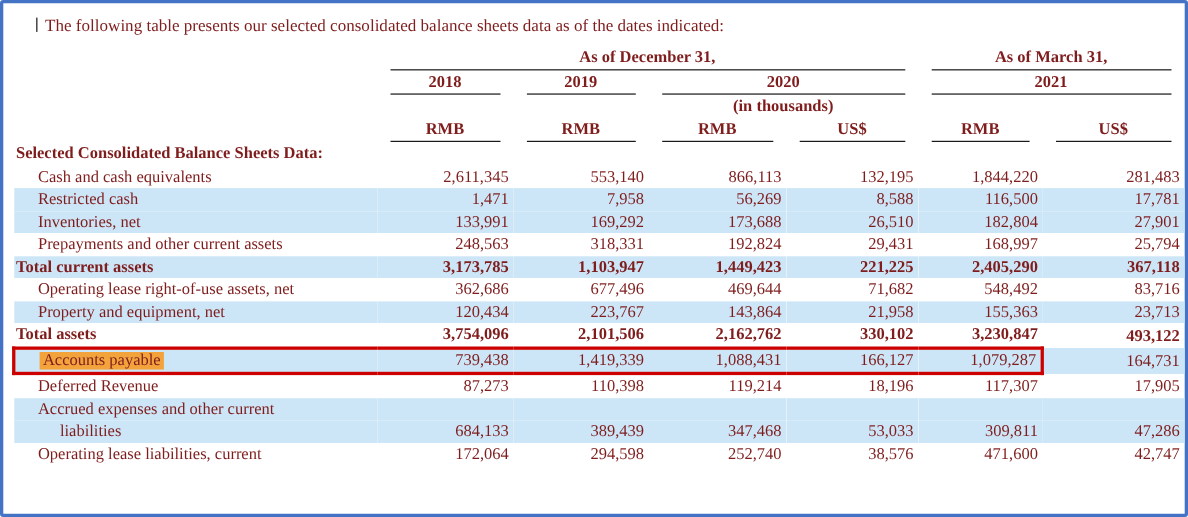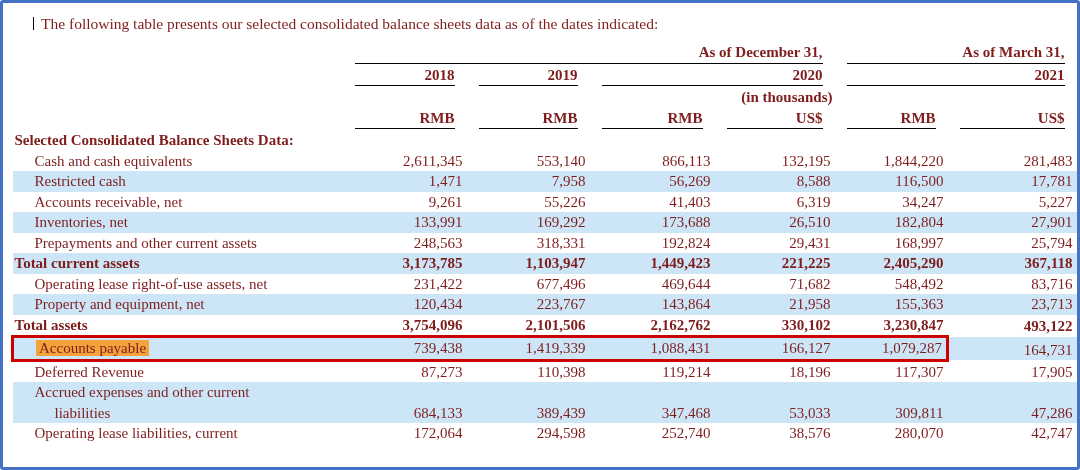--- a/index.html
+++ b/index.html
@@ -42,7 +42,7 @@
     white-space: nowrap;
     overflow: hidden;
   }
-  thead td { font-weight: bold; text-align: right; }
+  thead td { font-weight: bold; text-align: center; }
   .uline {
     border-bottom: 1.5px solid #000;
     margin: 0 10px;

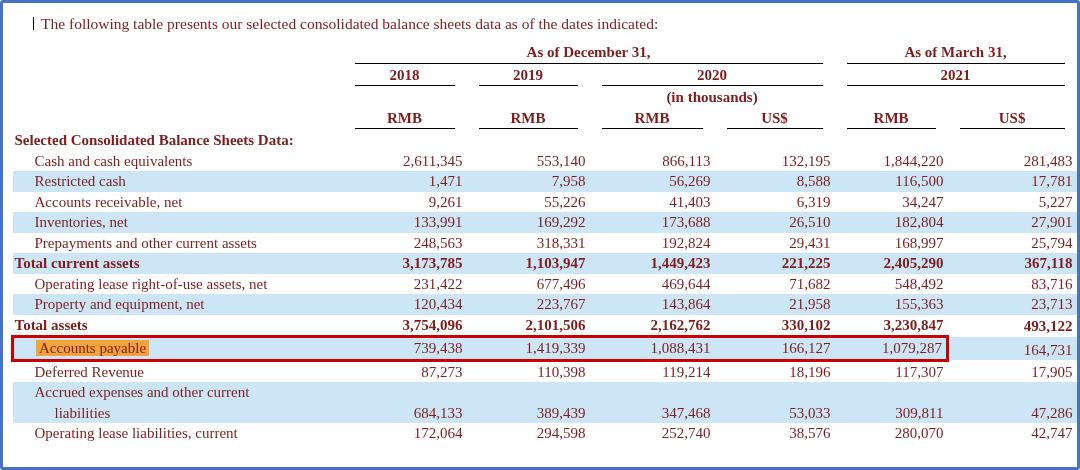--- a/index.html
+++ b/index.html
@@ -157,15 +157,6 @@
           <td class="num">116,500</td>
           <td class="num">17,781</td>
         </tr>
-        <tr>
-    <td class="lbl" style="padding-left: 22px;">Accounts receivable, net</td>
-  <td class="num">9,261</td>
-          <td class="num">55,226</td>
-          <td class="num">41,403</td>
-          <td class="num">6,319</td>
-          <td class="num">34,247</td>
-          <td class="num">5,227</td>
-        </tr>
         <tr class="shaded">
     <td class="lbl" style="padding-left: 22px;">Inventories, net</td>
   <td class="num">133,991</td>

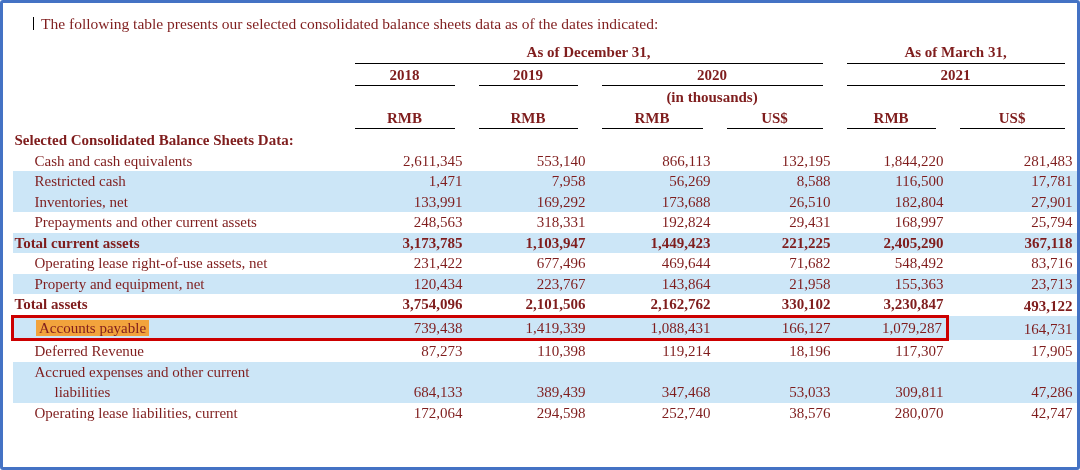--- a/index.html
+++ b/index.html
@@ -186,7 +186,7 @@
         </tr>
         <tr>
     <td class="lbl" style="padding-left: 22px;">Operating lease right-of-use assets, net</td>
-  <td class="num">231,422</td>
+  <td class="num">362,686</td>
           <td class="num">677,496</td>
           <td class="num">469,644</td>
           <td class="num">71,682</td>

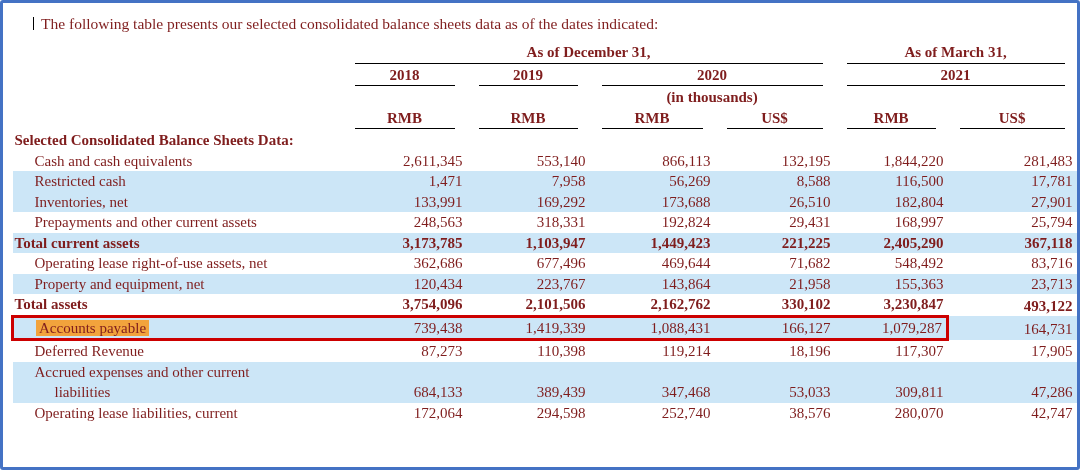--- a/index.html
+++ b/index.html
@@ -253,7 +253,7 @@
           <td class="num">294,598</td>
           <td class="num">252,740</td>
           <td class="num">38,576</td>
-          <td class="num">280,070</td>
+          <td class="num">471,600</td>
           <td class="num">42,747</td>
         </tr>
       </tbody>

